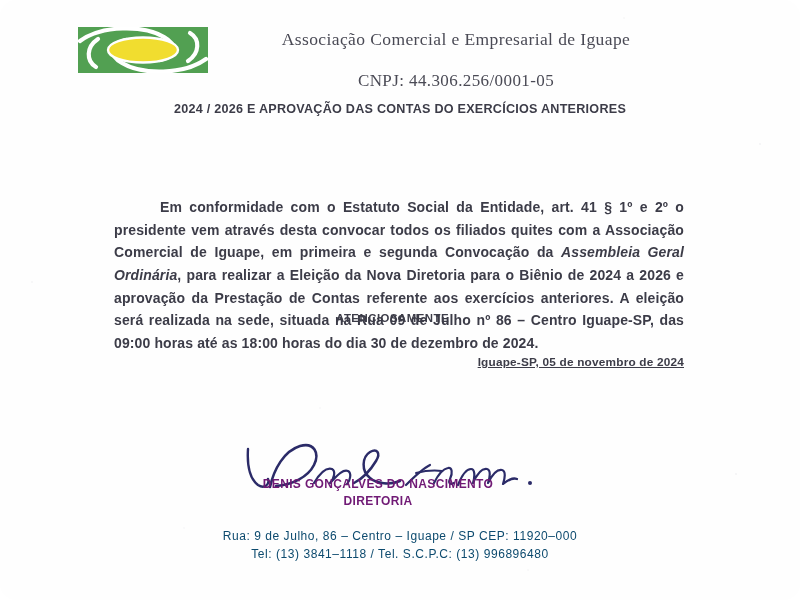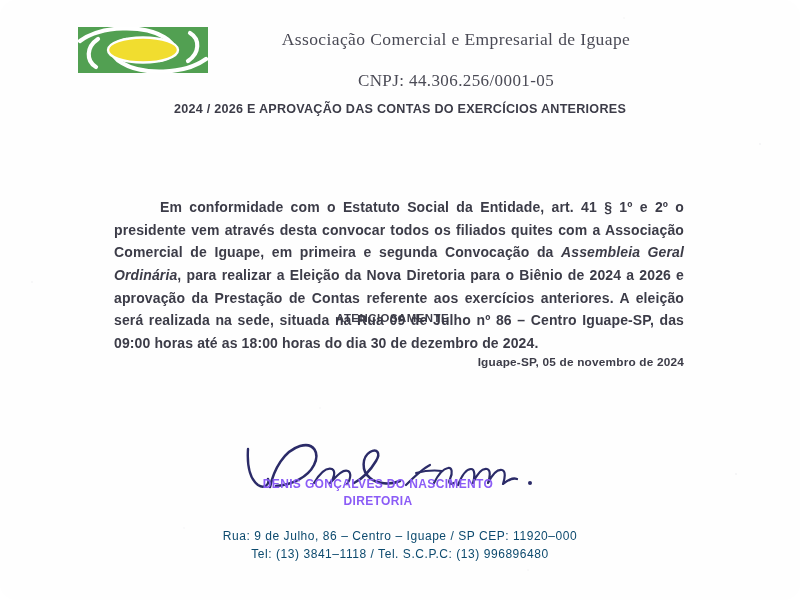--- a/index.html
+++ b/index.html
@@ -123,6 +123,7 @@
     font-weight: bold;
     letter-spacing: 0.2px;
     color: #3c3c48;
+    text-decoration: underline;
   }
 
   

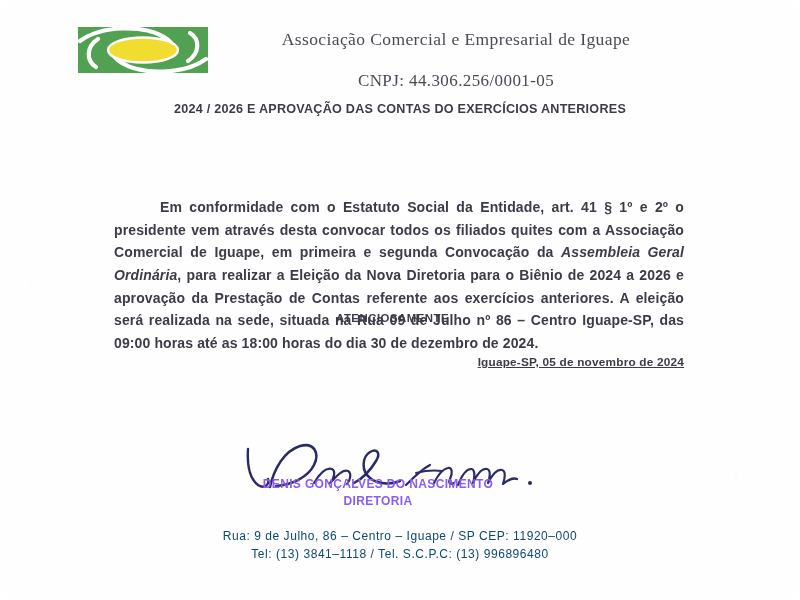--- a/index.html
+++ b/index.html
@@ -149,7 +149,7 @@
     font-weight: bold;
     letter-spacing: 0.35px;
     line-height: 1.42;
-    color: #8b5cf6;
+    color: #701a75;
   }
 
   

